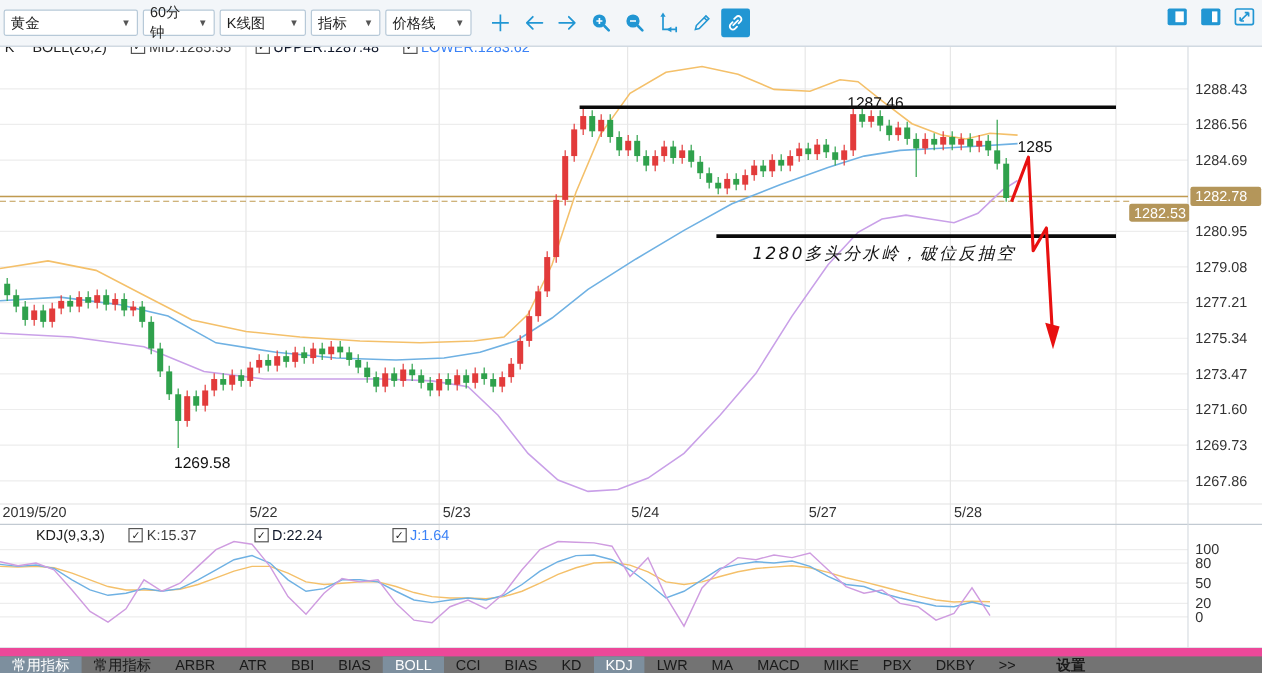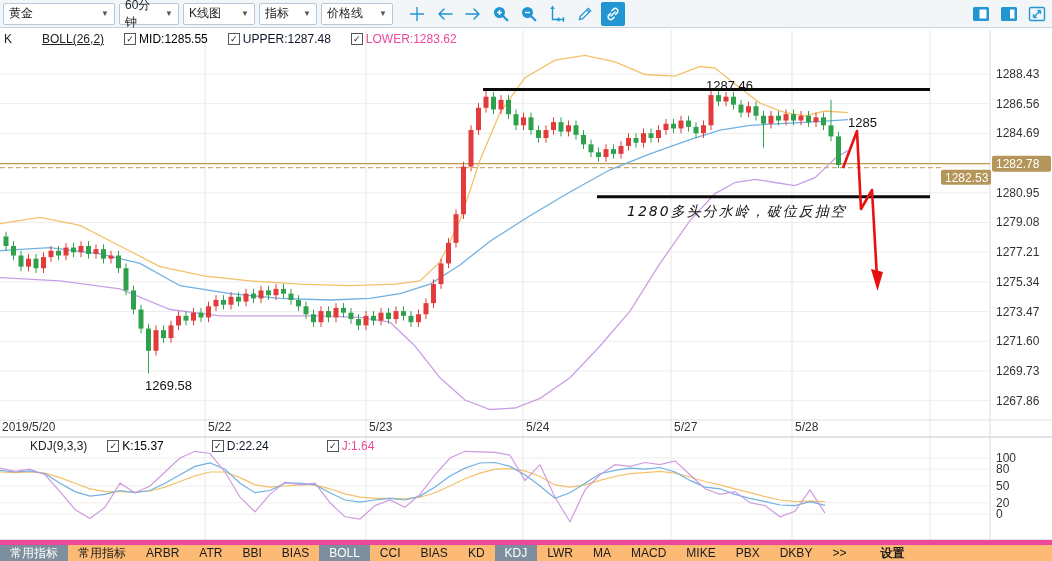--- a/index.html
+++ b/index.html
@@ -7,7 +7,7 @@
          font-family:"Liberation Sans",sans-serif;}
   svg{font-family:"Liberation Sans",sans-serif;}
   
-  .toolbar{position:absolute;top:0;left:0;right:0;height:28px;background:#f3f6f9;
+  .toolbar{position:absolute;top:0;left:0;right:0;height:39px;background:#f3f6f9;
            border-bottom:1px solid #c9d3dc;display:flex;align-items:center;
            padding-left:3px;gap:4px;z-index:6;box-sizing:border-box;}
   .dd{height:20px;background:#fff;border:1px solid #b7c9d8;border-radius:2px;

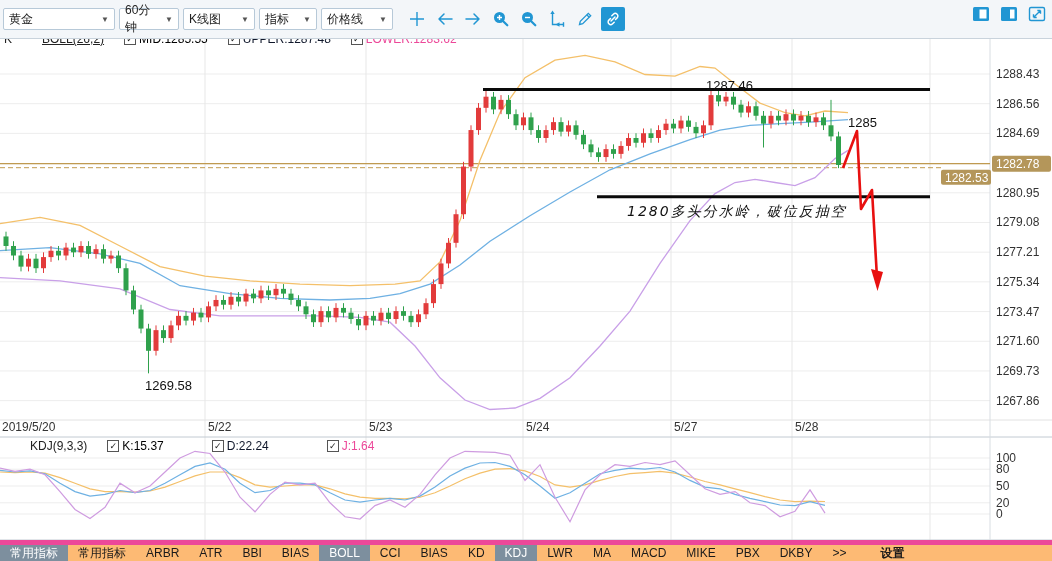--- a/index.html
+++ b/index.html
@@ -30,7 +30,7 @@
       line-height:9px;color:#222;display:inline-flex;align-items:center;
       justify-content:center;margin-right:3px;}
   .c-mid{color:#000000}.c-upper{color:#0f172a}.c-lower{color:#ec4899}
-  .sp{margin-left:24px;text-decoration:underline;}
+  .sp{margin-left:9px;}
   
   .tabbar{position:absolute;bottom:0;left:0;right:0;height:21px;background:#fdba74;
           border-top:5px solid #ec4899;display:flex;align-items:stretch;

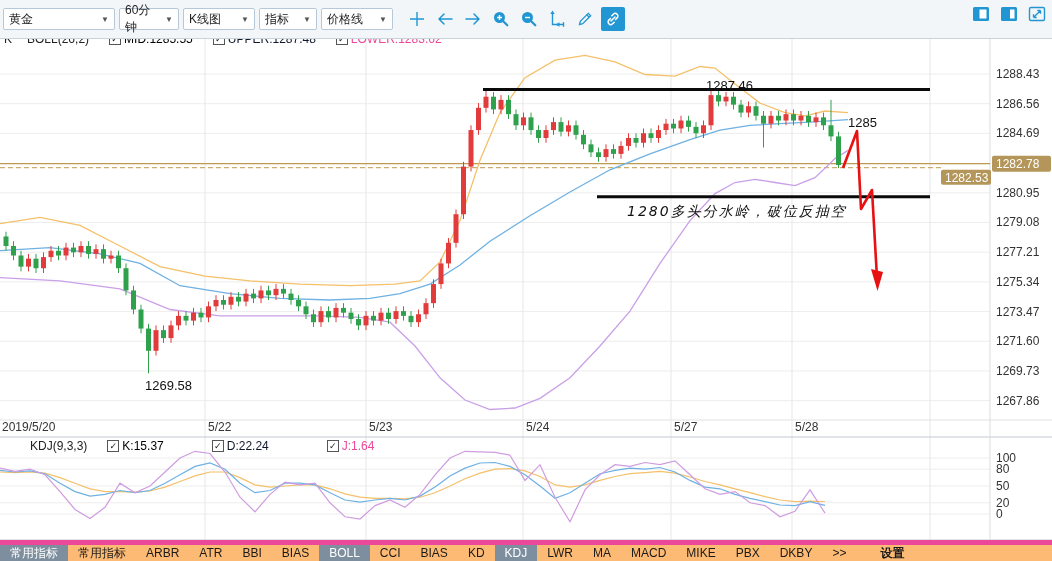--- a/index.html
+++ b/index.html
@@ -29,7 +29,7 @@
   .cb{width:10px;height:10px;border:1px solid #555;background:#fff;font-size:9px;
       line-height:9px;color:#222;display:inline-flex;align-items:center;
       justify-content:center;margin-right:3px;}
-  .c-mid{color:#000000}.c-upper{color:#0f172a}.c-lower{color:#ec4899}
+  .c-mid{color:#404040}.c-upper{color:#0f172a}.c-lower{color:#ec4899}
   .sp{margin-left:9px;}
   
   .tabbar{position:absolute;bottom:0;left:0;right:0;height:21px;background:#fdba74;

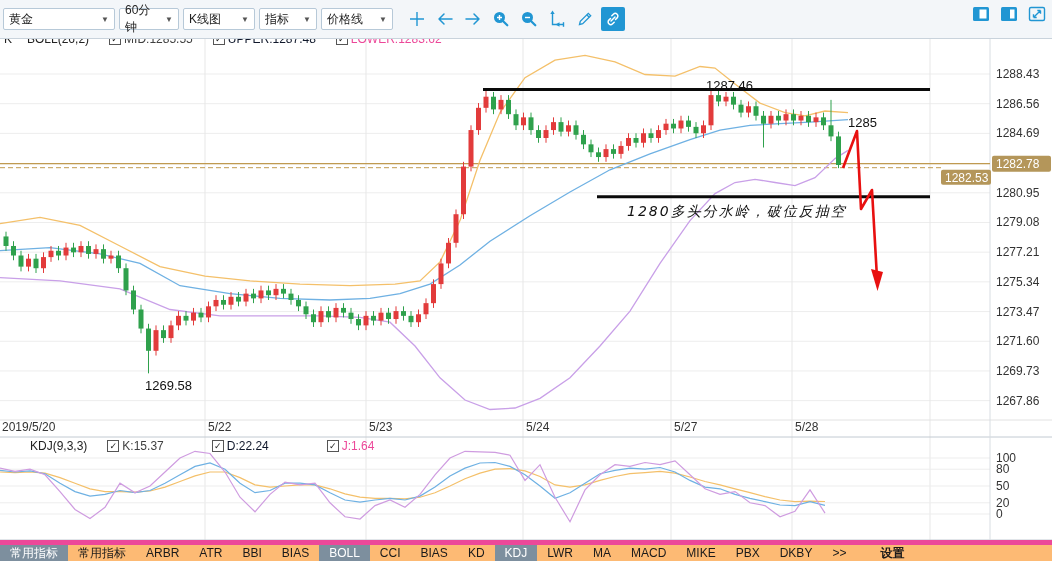--- a/index.html
+++ b/index.html
@@ -29,7 +29,7 @@
   .cb{width:10px;height:10px;border:1px solid #555;background:#fff;font-size:9px;
       line-height:9px;color:#222;display:inline-flex;align-items:center;
       justify-content:center;margin-right:3px;}
-  .c-mid{color:#404040}.c-upper{color:#0f172a}.c-lower{color:#ec4899}
+  .c-mid{color:#404040}.c-upper{color:#0f172a}.c-lower{color:#3b82f6}
   .sp{margin-left:9px;}
   
   .tabbar{position:absolute;bottom:0;left:0;right:0;height:21px;background:#fdba74;

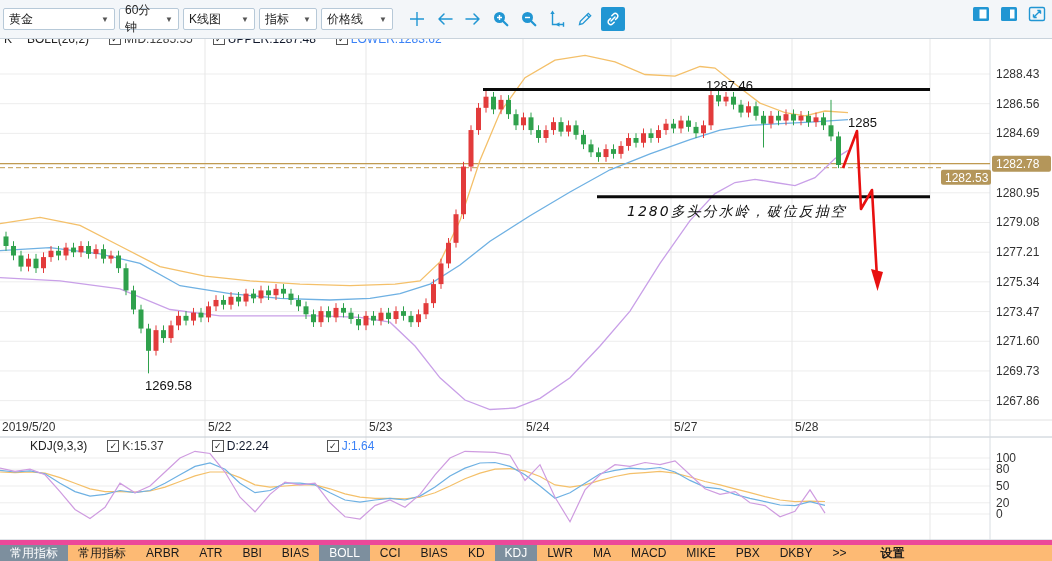--- a/index.html
+++ b/index.html
@@ -32,8 +32,8 @@
   .c-mid{color:#404040}.c-upper{color:#0f172a}.c-lower{color:#3b82f6}
   .sp{margin-left:9px;}
   
-  .tabbar{position:absolute;bottom:0;left:0;right:0;height:21px;background:#fdba74;
-          border-top:5px solid #ec4899;display:flex;align-items:stretch;
+  .tabbar{position:absolute;bottom:0;left:0;right:0;height:21px;background:#737373;
+          border-top:7px solid #ec4899;display:flex;align-items:stretch;
           font-size:12px;color:#1a1a1a;z-index:6;box-sizing:border-box;}
   .tab{display:flex;align-items:center;padding:0 10px;white-space:nowrap;cursor:default;}
   .tab.active{background:#7d8f9e;color:#fff;}

